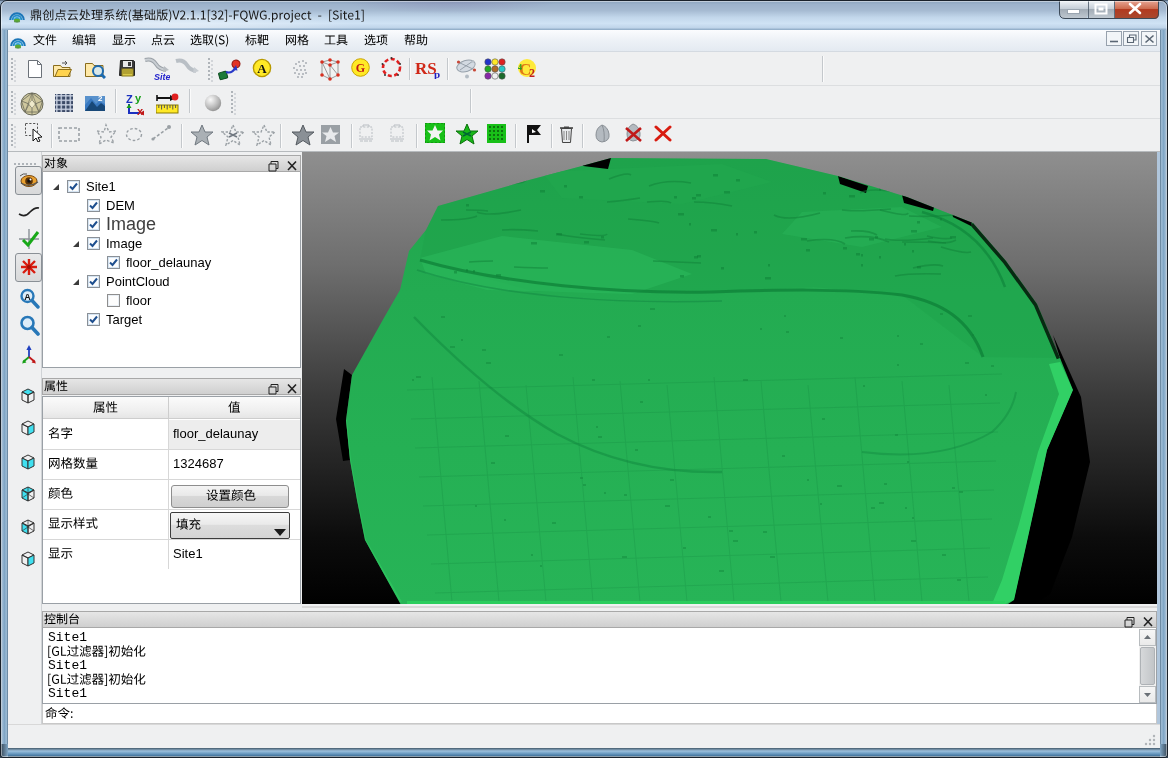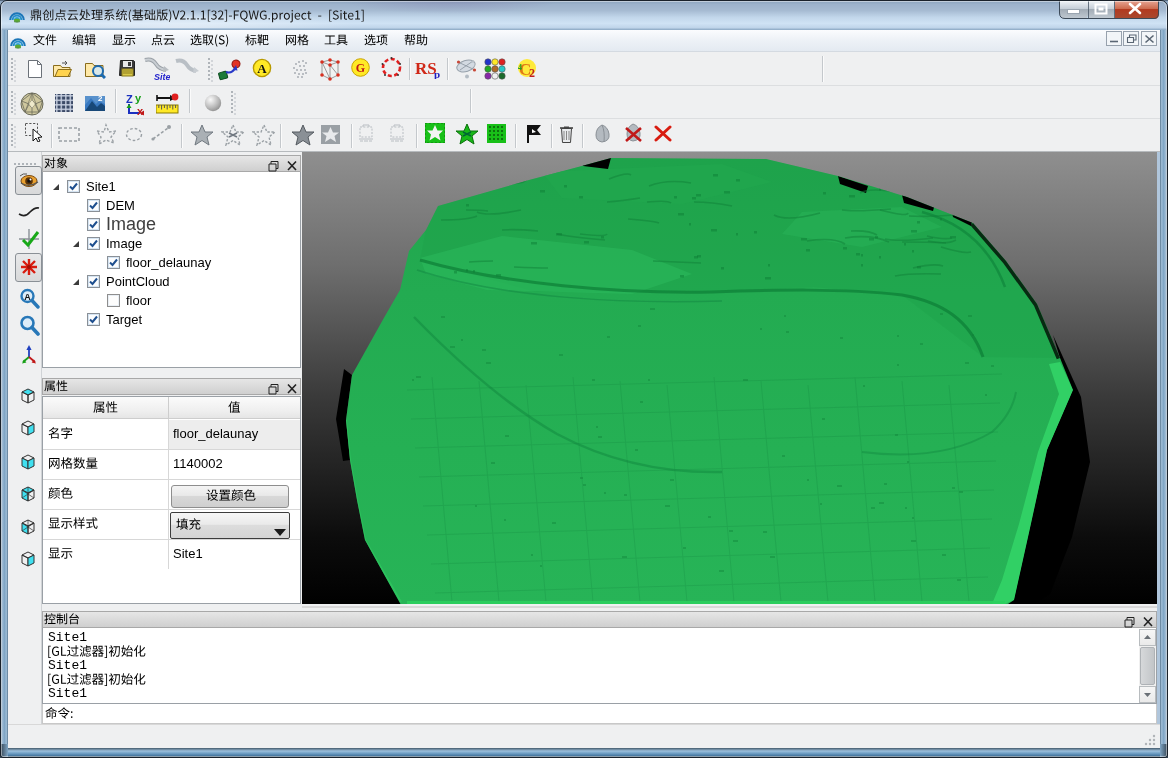--- a/index.html
+++ b/index.html
@@ -881,7 +881,7 @@
       </g>
     </svg>
   </div>
-<div class="abs" style="left:173px;top:456px;font-size:13px;color:#000">1140002</div>
+<div class="abs" style="left:173px;top:456px;font-size:13px;color:#000">1324687</div>
 <div class="abs" style="left:43px;top:479px;width:257px;height:1px;background:#d7d7d7;"></div>
 <div class="abs" style="left:48px;top:487px">
     <svg width="25" height="13" viewBox="0 0 25 13" style="display:block;overflow:visible;">

